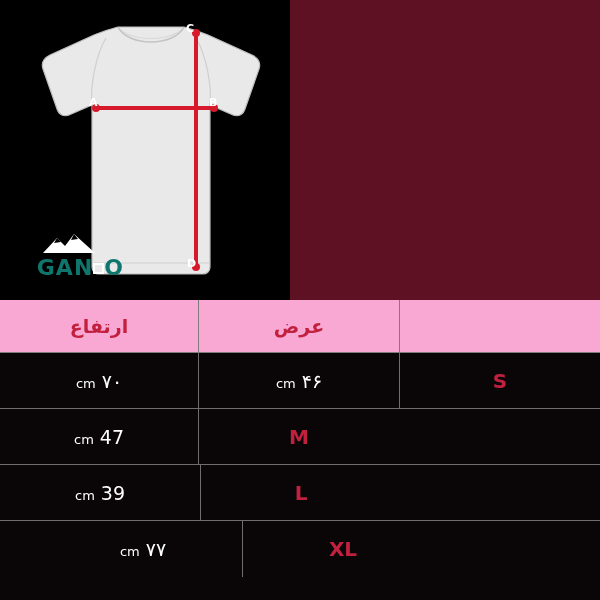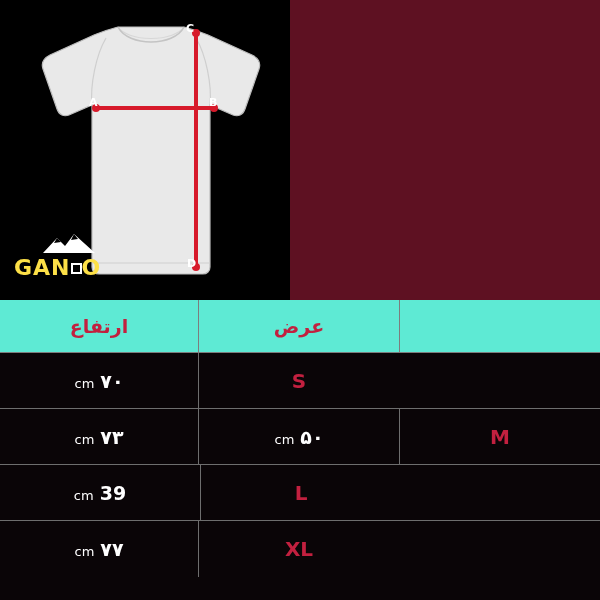--- a/index.html
+++ b/index.html
@@ -86,8 +86,8 @@
   
   .brand {
     position: absolute;
-    color: #fde047;
-    text-align: left;
+    color: #0f766e;
+    text-align: right;
   }
   .brand-name {
     font-size: 22px;

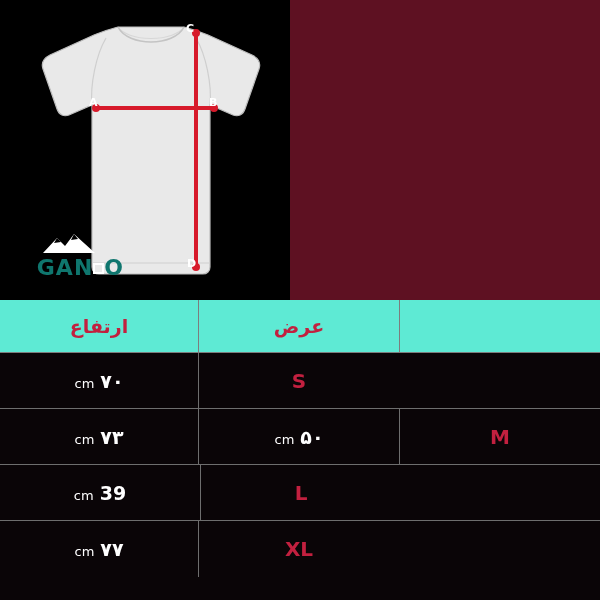--- a/index.html
+++ b/index.html
@@ -126,7 +126,7 @@
   }
   .t-head {
     height: 53px;
-    background: #5eead4;
+    background: #f9a8d4;
     border-bottom: 1px solid #7d7d7d;
   }
   .t-body-row {

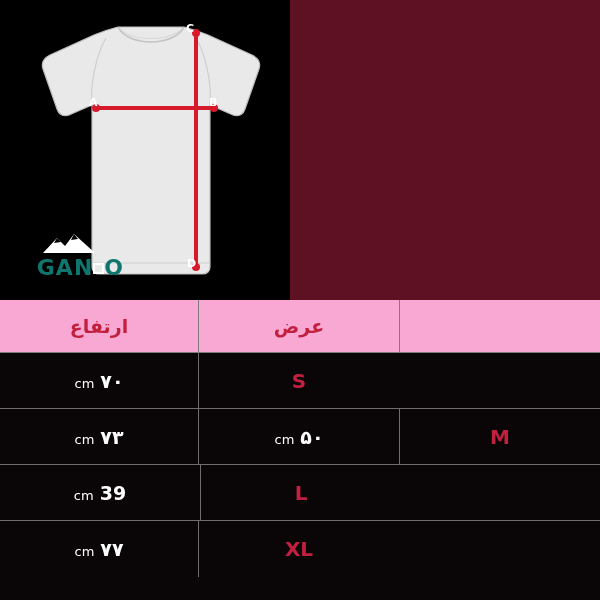--- a/index.html
+++ b/index.html
@@ -159,7 +159,7 @@
     font-family: "DejaVu Sans", "Liberation Sans", sans-serif;
     direction: rtl;
   }
-  .val-num { font-size: 19px; font-weight: bold; }
+  .val-num { font-size: 19px; }
   .val-unit { font-size: 13px; margin-right: 6px; letter-spacing: 0; }
   .size-text {
     color: #c2203f;

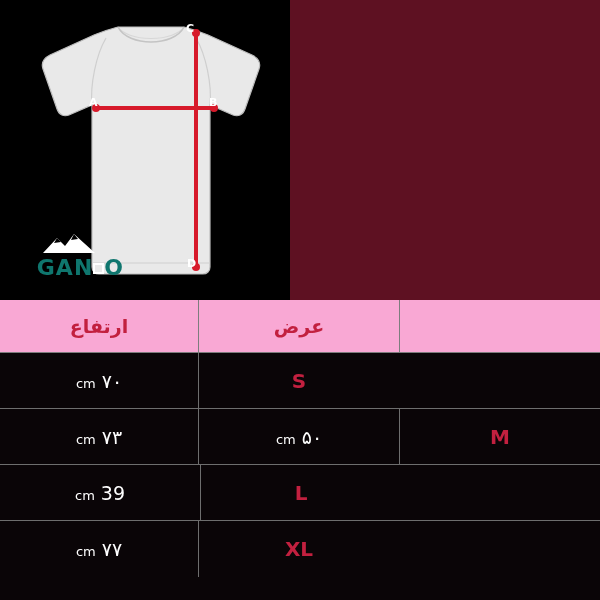--- a/index.html
+++ b/index.html
@@ -260,6 +260,9 @@
       <div class="t-cell c-height">
         <span class="val-text"><span class="val-unit">cm</span><span class="val-num">۷۰</span></span>
       </div>
+      <div class="t-cell c-width">
+        <span class="val-text"><span class="val-unit">cm</span><span class="val-num">۴۶</span></span>
+      </div>
       <div class="t-cell c-size">
         <span class="size-text">S</span>
       </div>

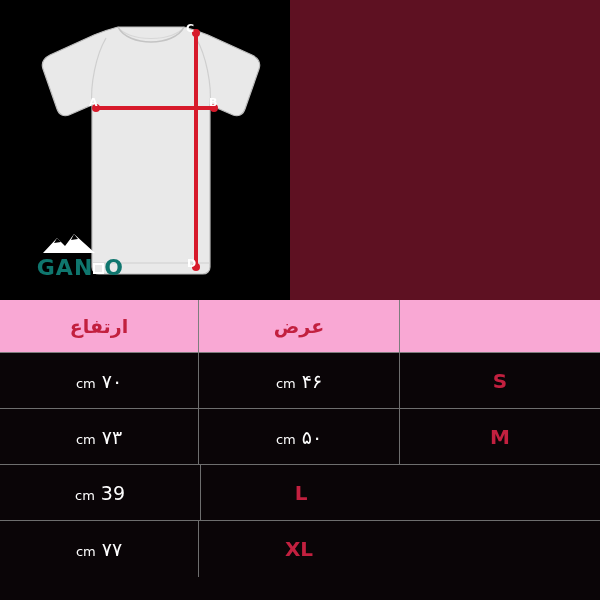--- a/index.html
+++ b/index.html
@@ -270,7 +270,7 @@
 
     <div class="t-row t-body-row">
       <div class="t-cell c-height">
-        <span class="val-text"><span class="val-unit">cm</span><span class="val-num">۷۳</span></span>
+        <span class="val-text"><span class="val-unit">cm</span><span class="val-num">47</span></span>
       </div>
       <div class="t-cell c-width">
         <span class="val-text"><span class="val-unit">cm</span><span class="val-num">۵۰</span></span>

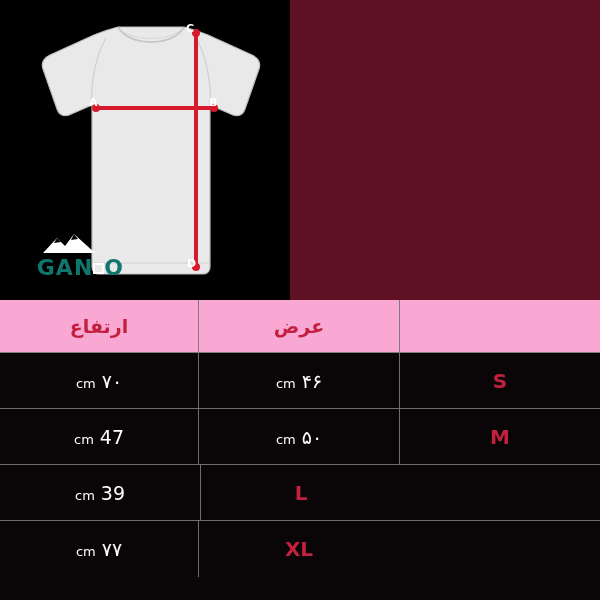--- a/index.html
+++ b/index.html
@@ -272,9 +272,6 @@
       <div class="t-cell c-height">
         <span class="val-text"><span class="val-unit">cm</span><span class="val-num">47</span></span>
       </div>
-      <div class="t-cell c-width">
-        <span class="val-text"><span class="val-unit">cm</span><span class="val-num">۵۰</span></span>
-      </div>
       <div class="t-cell c-size">
         <span class="size-text">M</span>
       </div>

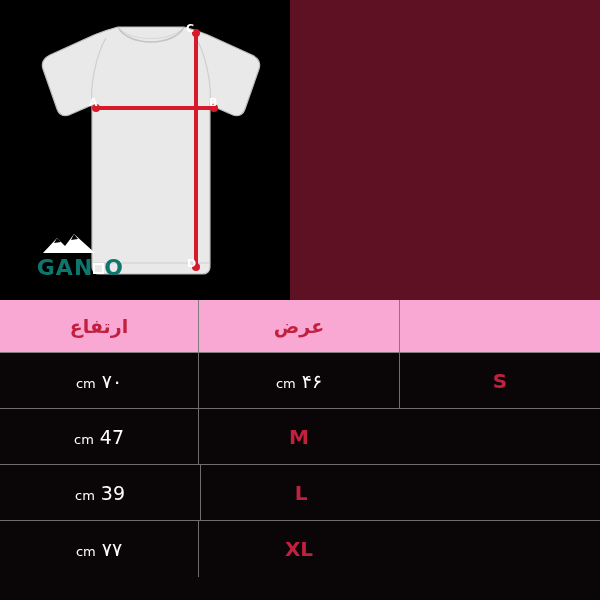--- a/index.html
+++ b/index.html
@@ -133,7 +133,7 @@
     height: 56px;
     border-bottom: 1px solid #6e6e6e;
   }
-  .t-body-row.last { border-bottom: none; }
+  .t-body-row.last { border-bottom: none; padding-left: 44px; }
   .t-cell {
     display: flex;
     align-items: center;

